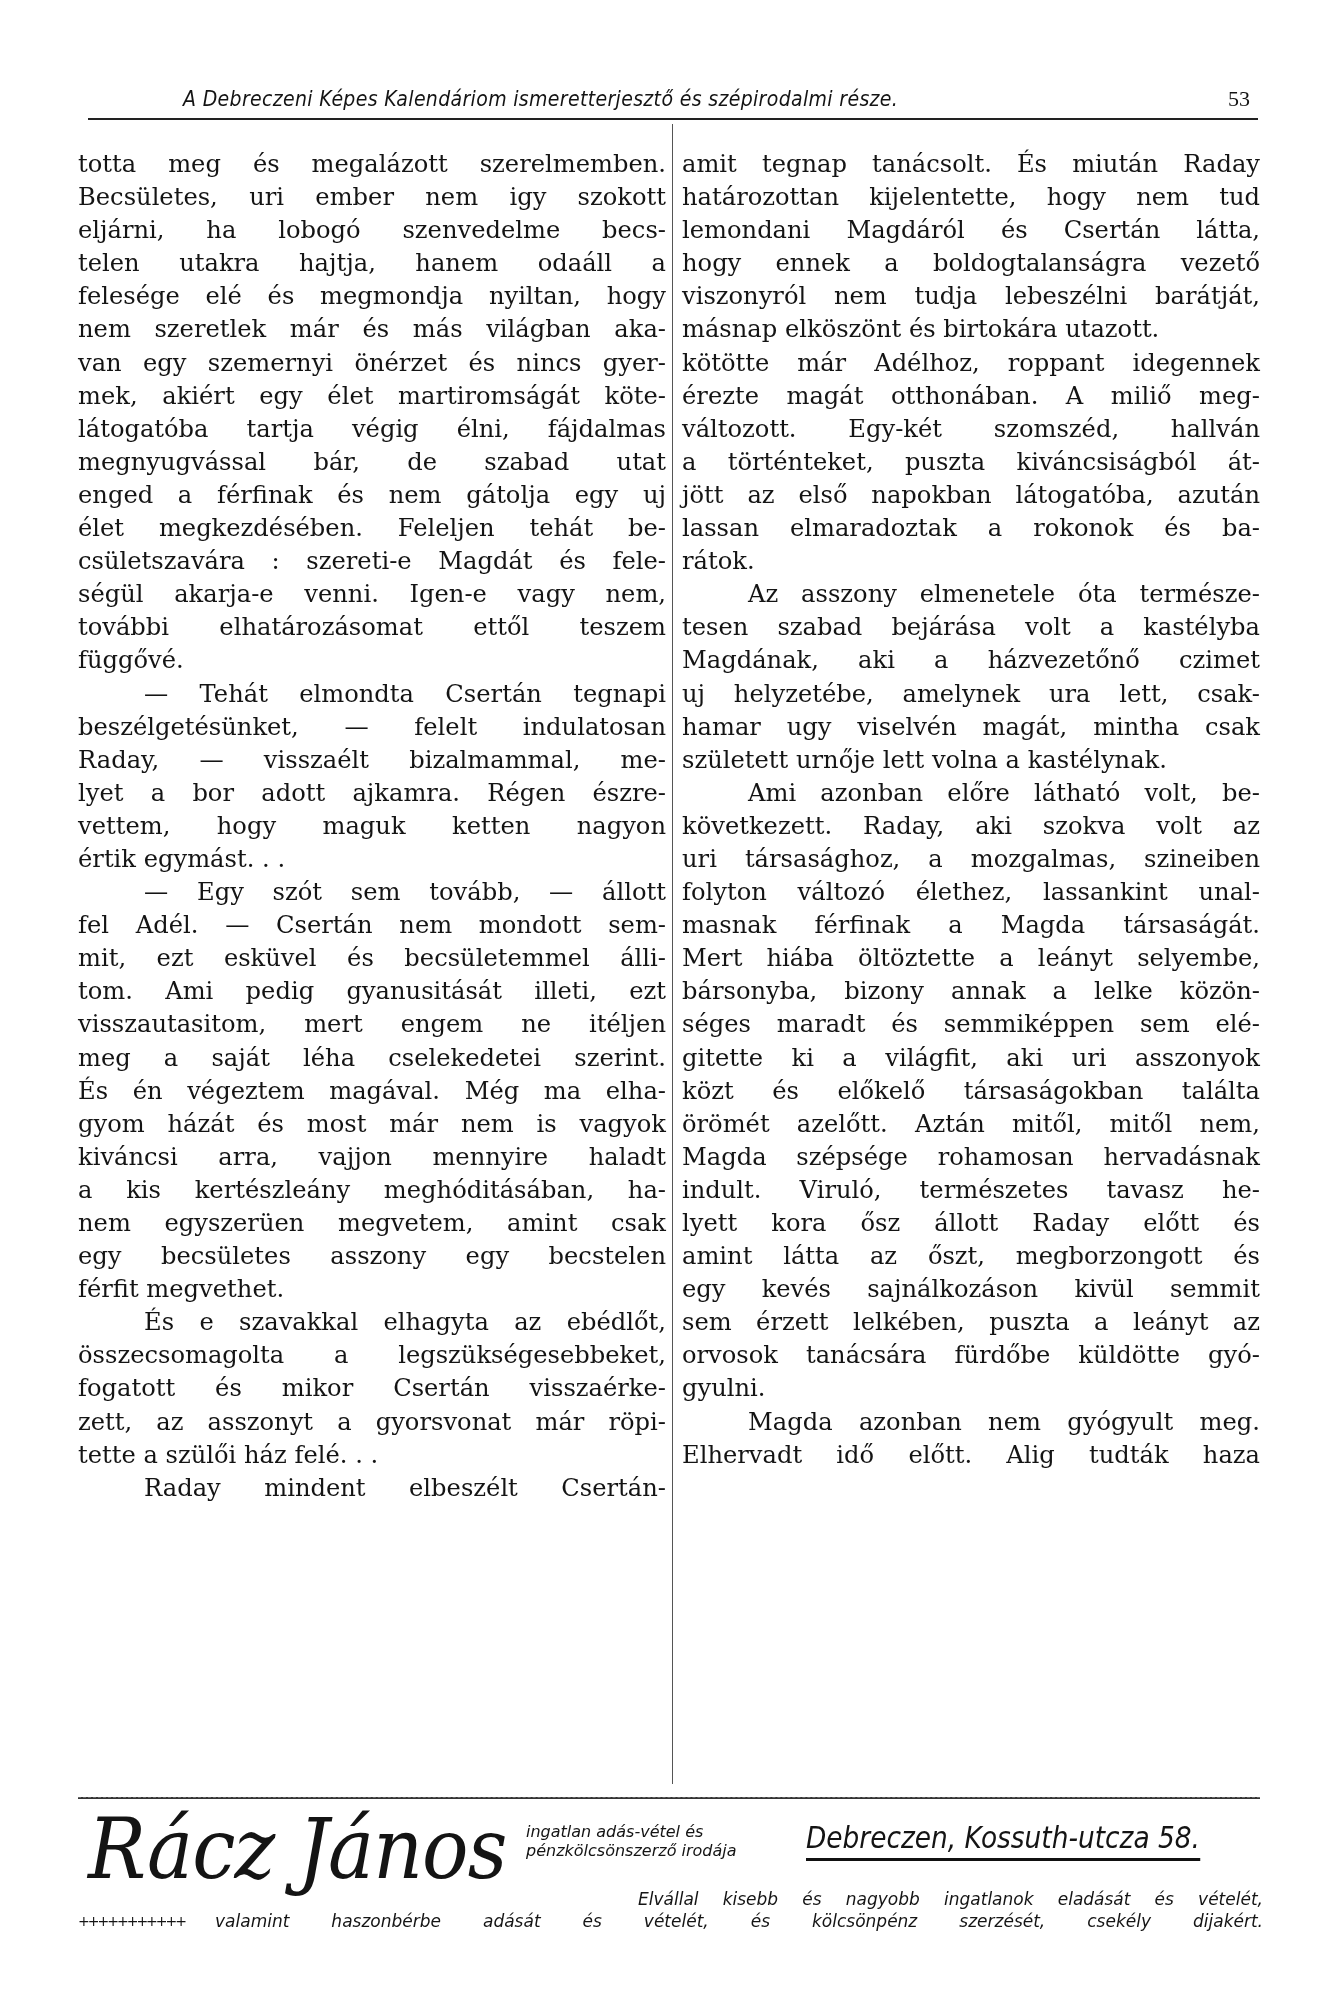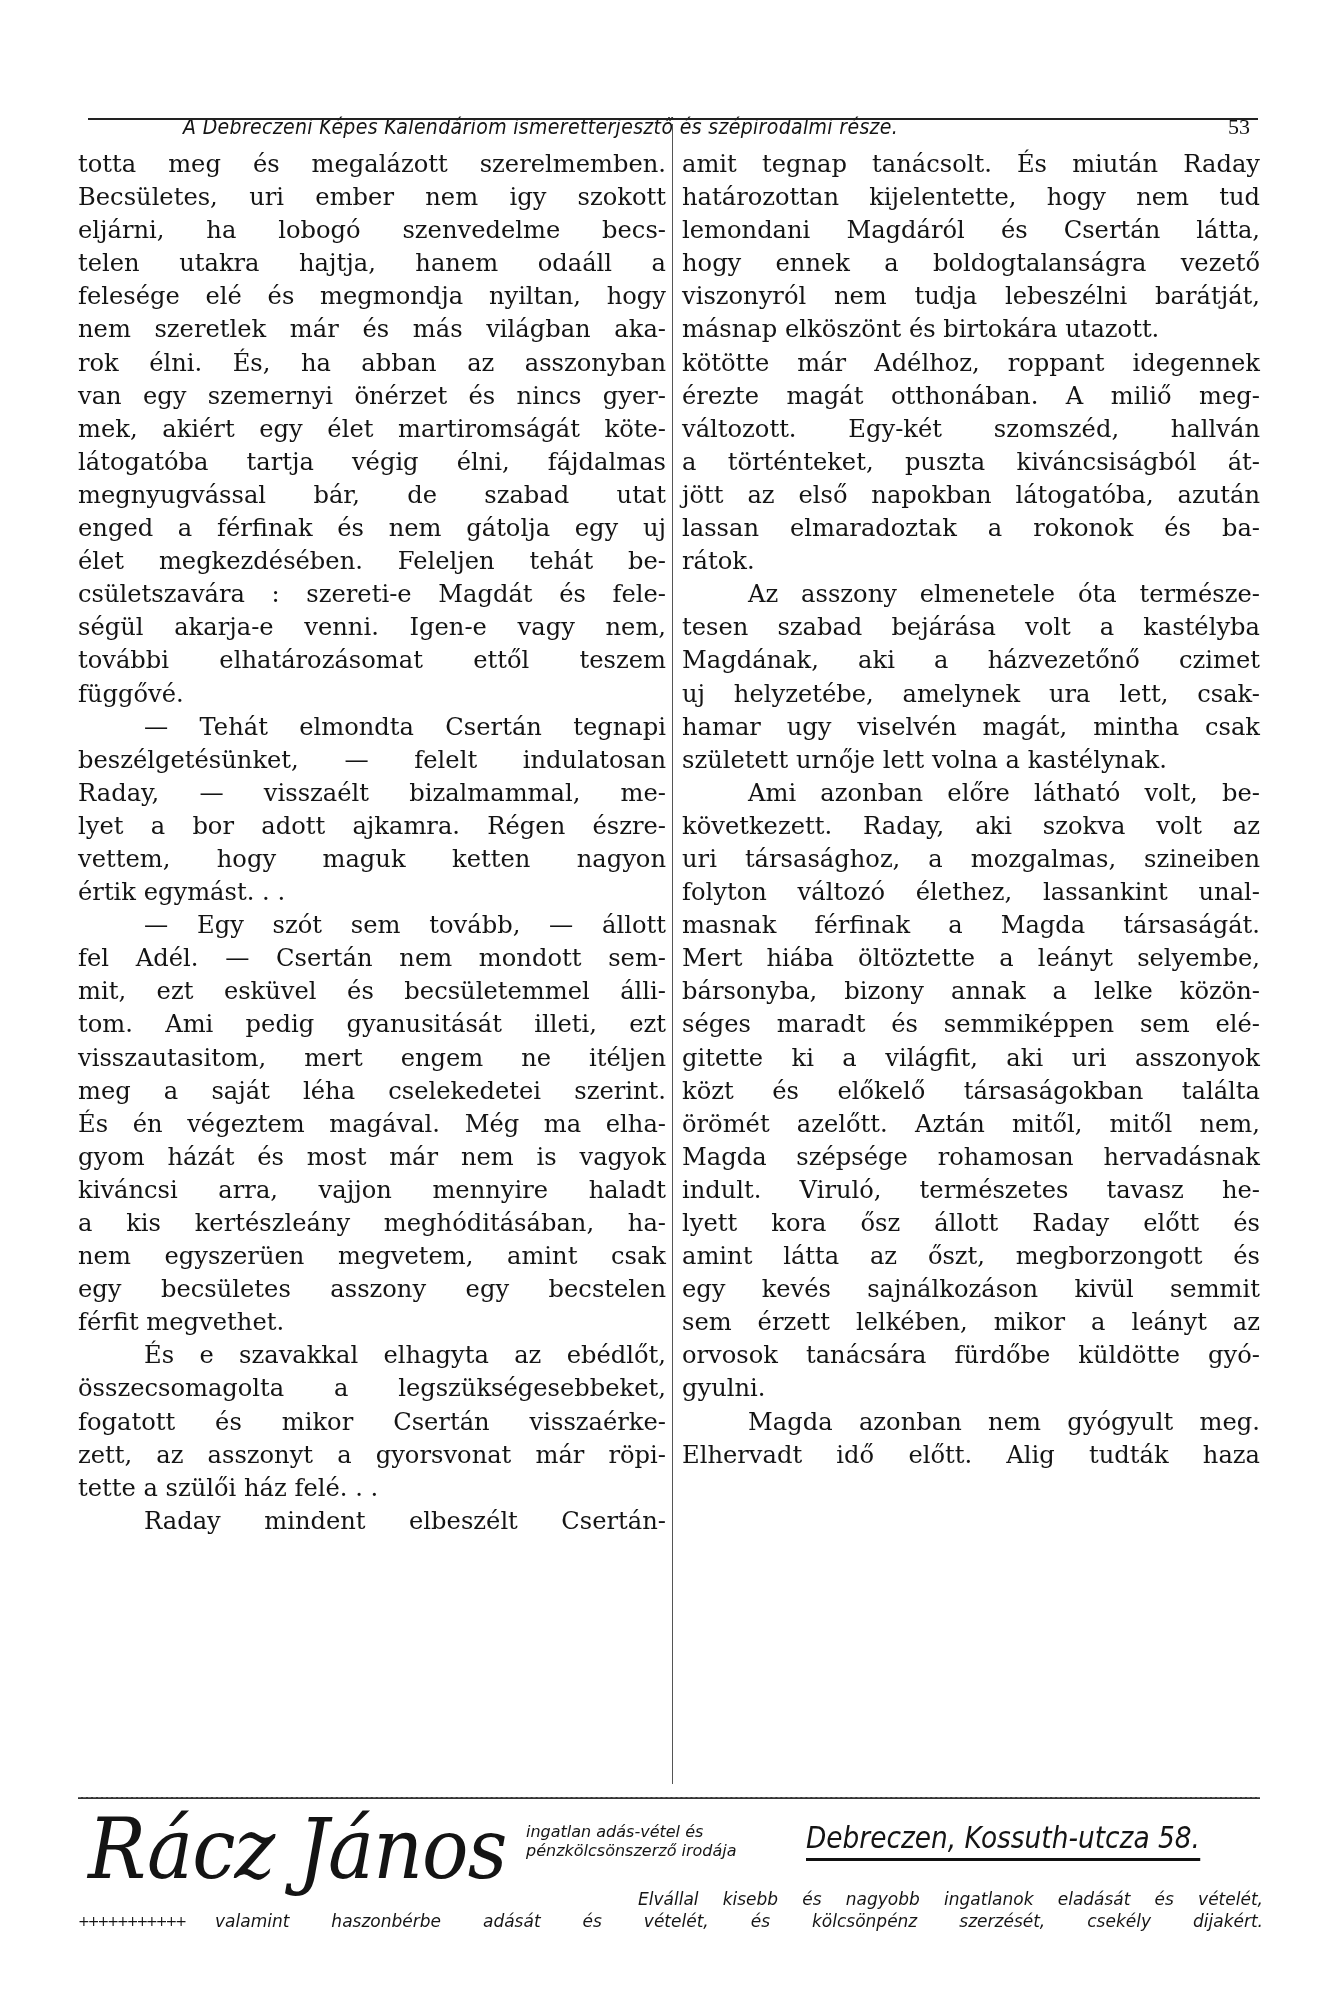--- a/index.html
+++ b/index.html
@@ -5,7 +5,7 @@
   html, body { margin:0; padding:0; background:#ffffff; }
   body { width:1332px; height:2000px; position:relative; overflow:hidden; color:#141414;
          font-family:"DejaVu Serif","Liberation Serif",serif; }
-  .header { position:absolute; left:88px; top:114px; width:1170px; height:28px; }
+  .header { position:absolute; left:88px; top:86px; width:1170px; height:28px; }
   .header-title { position:absolute; left:95px; top:0; font-style:italic; font-size:22px;
                   font-family:"DejaVu Sans","Liberation Sans",sans-serif; letter-spacing:0.4px; transform:scaleX(0.86); transform-origin:left; white-space:nowrap; }
   .page-number { position:absolute; right:8px; top:0; font-size:22px; font-family:"Liberation Serif",serif; }

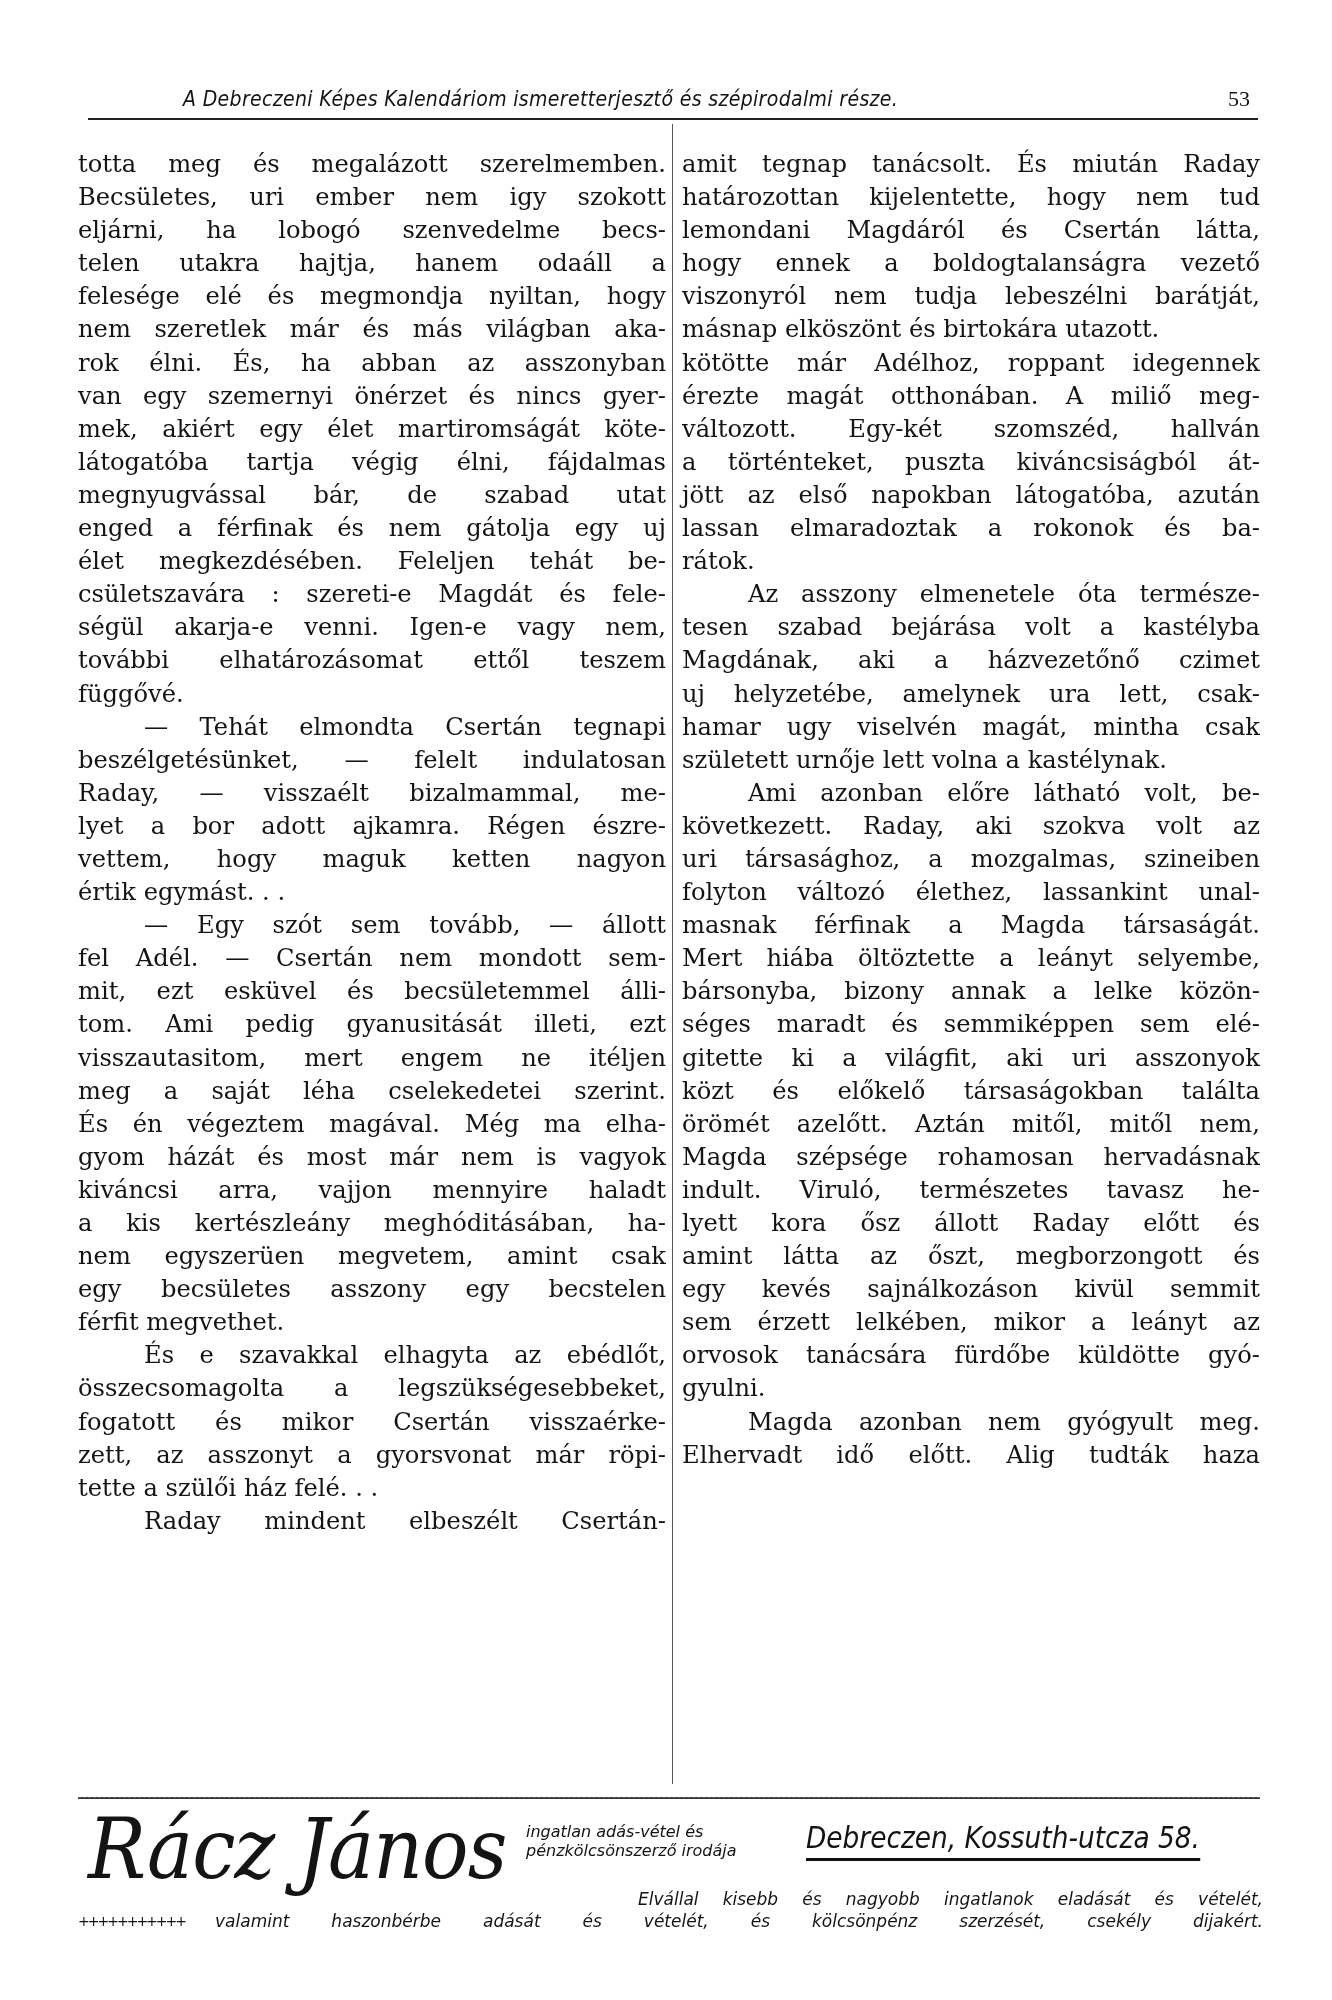--- a/index.html
+++ b/index.html
@@ -50,7 +50,6 @@
     <span class="line">telen utakra hajtja, hanem odaáll a</span>
     <span class="line">felesége elé és megmondja nyiltan, hogy</span>
     <span class="line">nem szeretlek már és más világban aka-</span>
-    <span class="line">rok élni. És, ha abban az asszonyban</span>
     <span class="line">van egy szemernyi önérzet és nincs gyer-</span>
     <span class="line">mek, akiért egy élet martiromságát köte-</span>
     <span class="line">látogatóba tartja végig élni, fájdalmas</span>

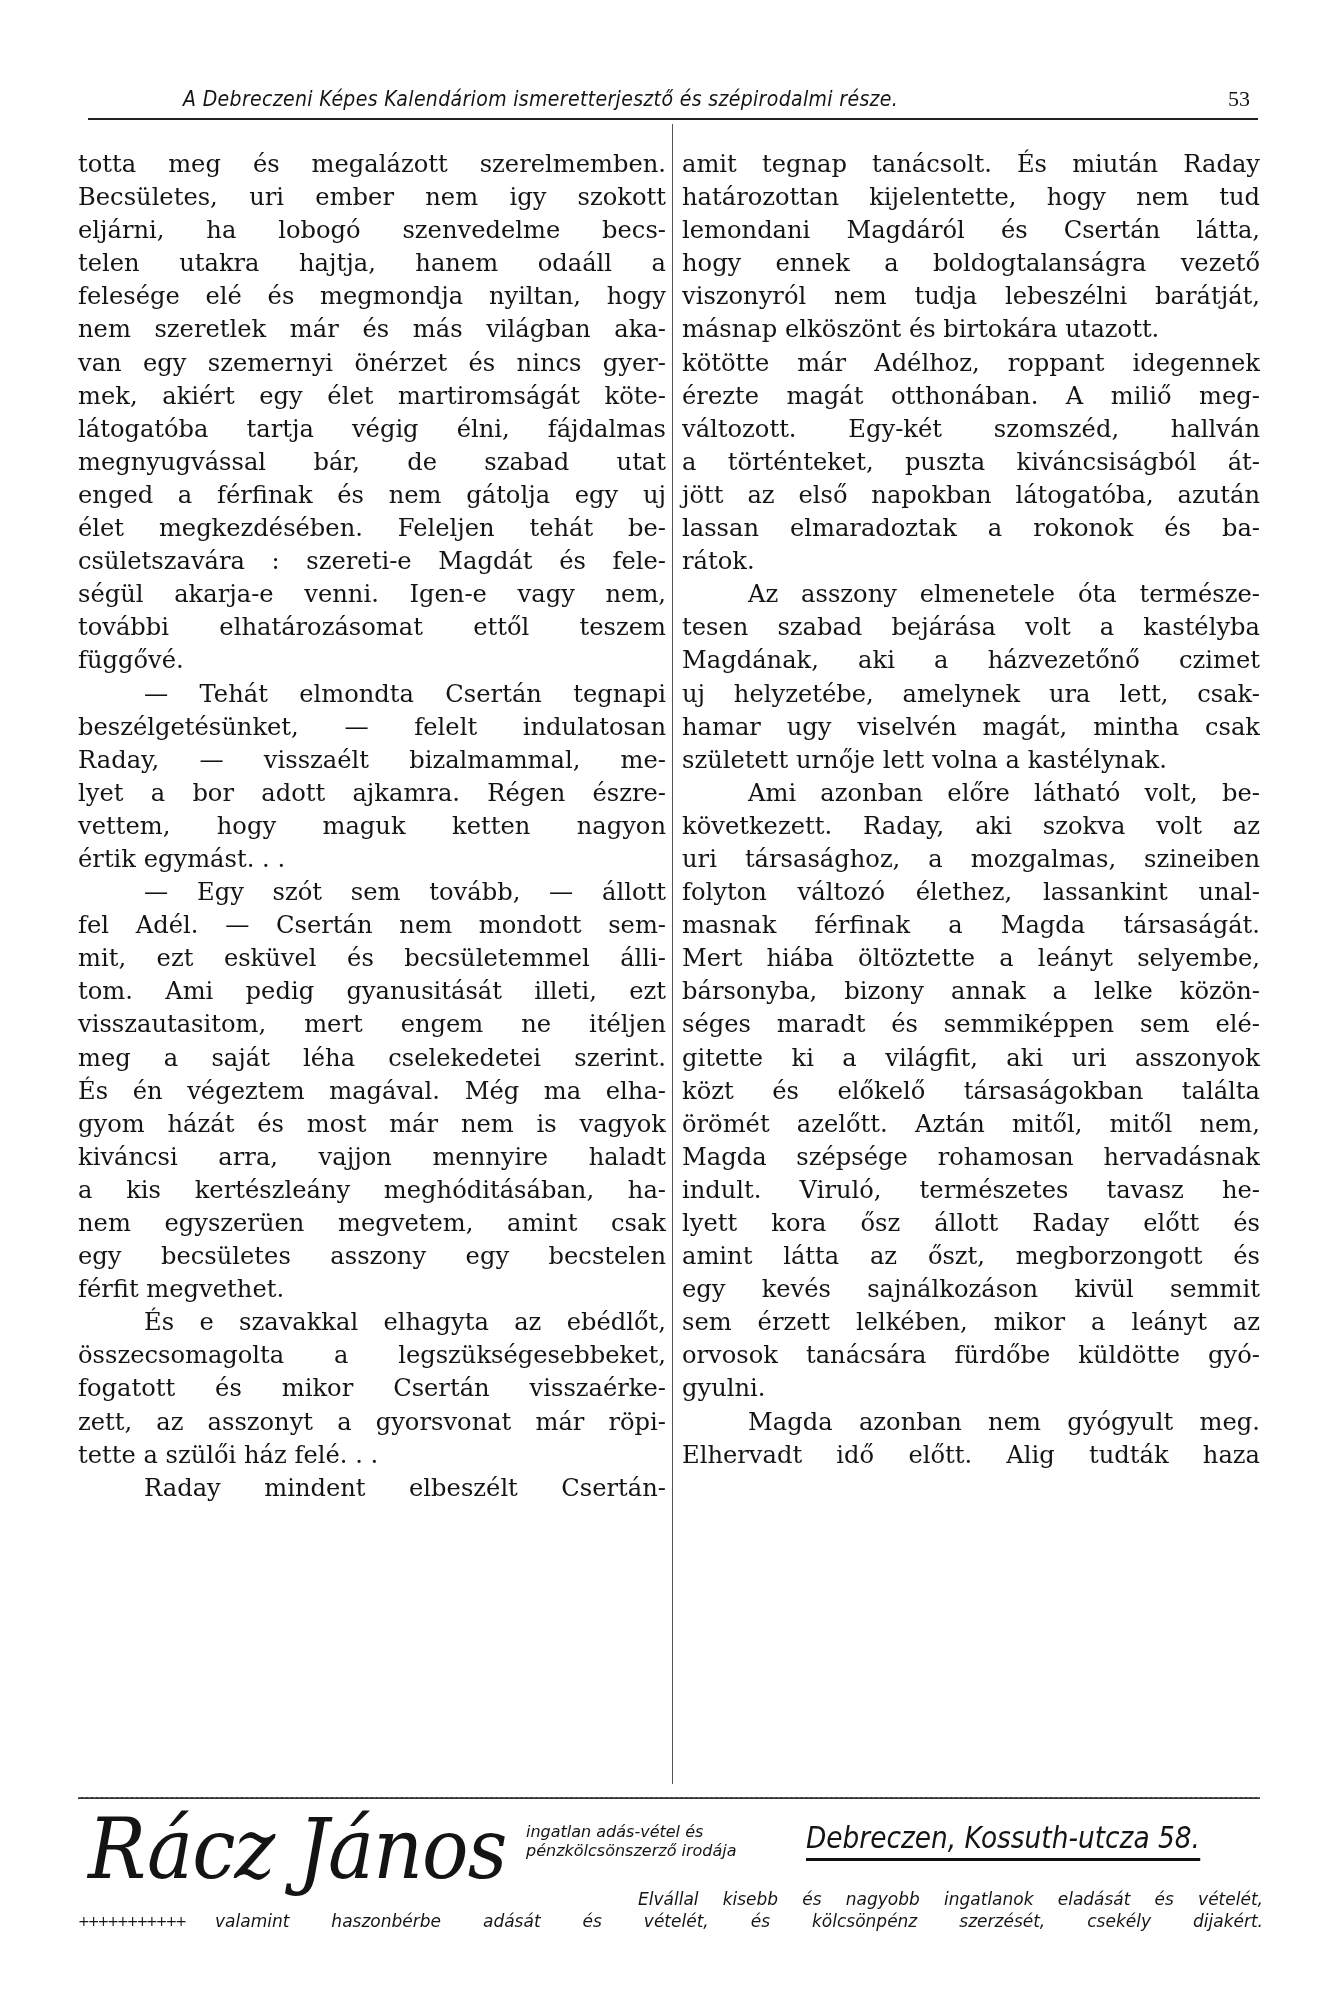--- a/index.html
+++ b/index.html
@@ -122,7 +122,7 @@
     <span class="line">lyett kora ősz állott Raday előtt és</span>
     <span class="line">amint látta az őszt, megborzongott és</span>
     <span class="line">egy kevés sajnálkozáson kivül semmit</span>
-    <span class="line">sem érzett lelkében, mikor a leányt az</span>
+    <span class="line">sem érzett lelkében, puszta a leányt az</span>
     <span class="line">orvosok tanácsára fürdőbe küldötte gyó-</span>
     <span class="line last">gyulni.</span>
     <span class="line indent">Magda azonban nem gyógyult meg.</span>

